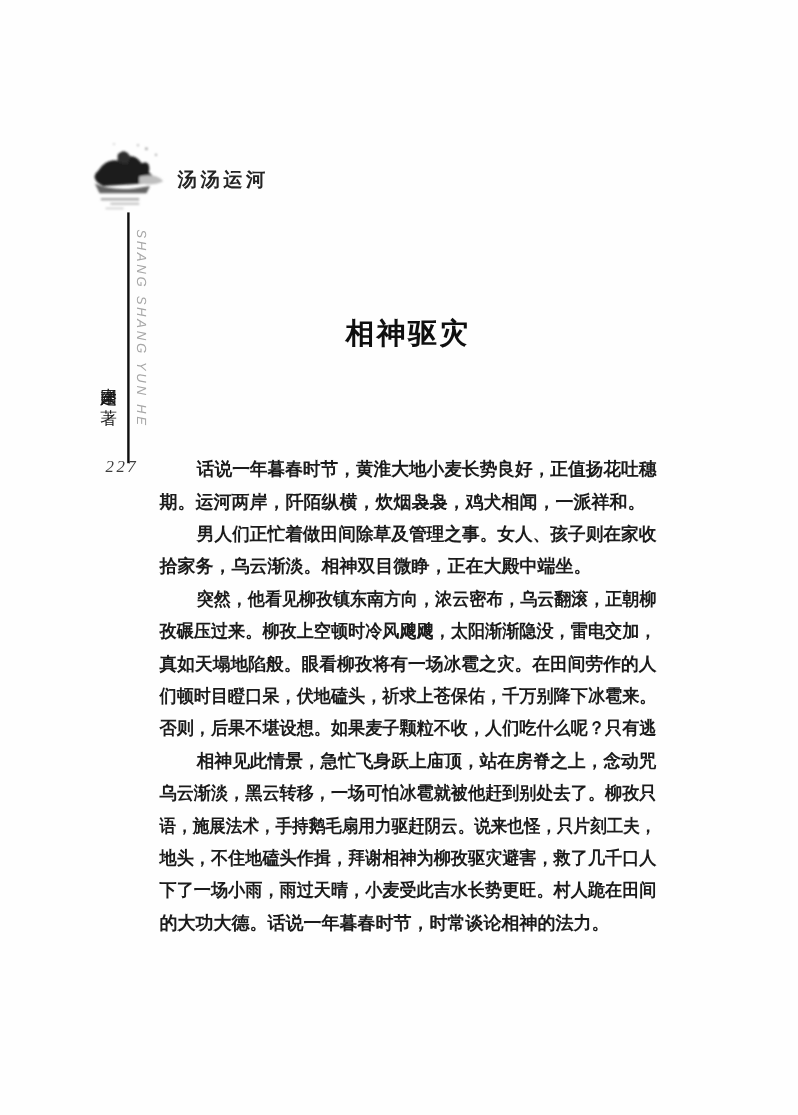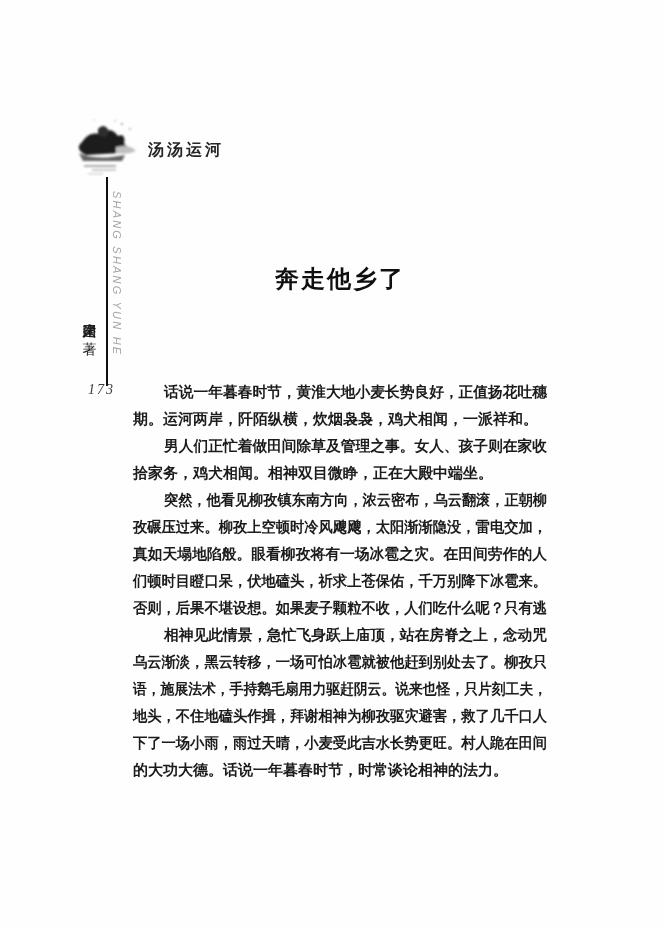--- a/index.html
+++ b/index.html
@@ -83,7 +83,7 @@
   <div class="page-number">173</div>
 
   <div class="article">
-    <div class="article-title">奔走他乡了</div>
+    <div class="article-title">相神驱灾</div>
 
     <div class="body-text">
 

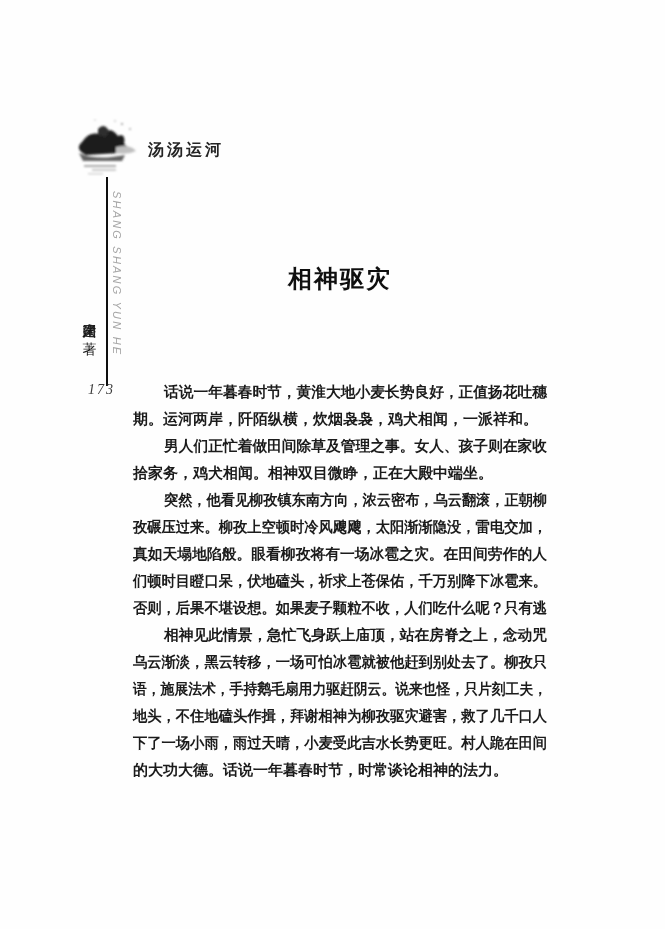--- a/index.html
+++ b/index.html
@@ -80,7 +80,7 @@
 
   <div class="author-vertical">秦建国／著</div>
 
-  <div class="page-number">173</div>
+  <div class="page-number">227</div>
 
   <div class="article">
     <div class="article-title">相神驱灾</div>

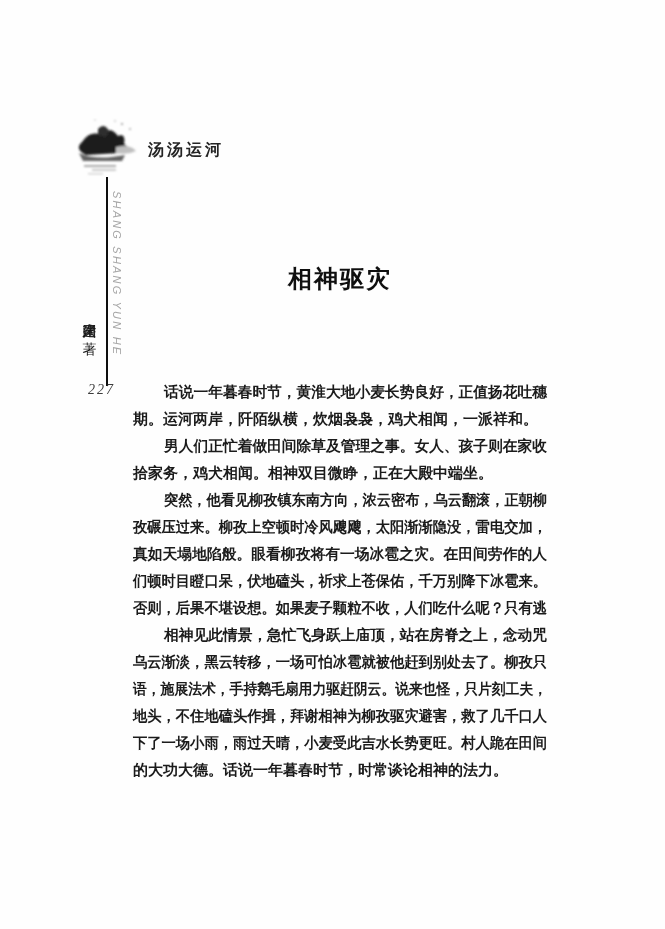--- a/index.html
+++ b/index.html
@@ -94,7 +94,7 @@
 
       <div class="para">
         <div class="line first full"><span style="transform: scaleX(0.982051);">男人们正忙着做田间除草及管理之事。女人、孩子则在家收</span></div>
-        <div class="line"><span>拾家务，鸡犬相闻。相神双目微睁，正在大殿中端坐。</span></div>
+        <div class="line"><span>拾家务，乌云渐淡。相神双目微睁，正在大殿中端坐。</span></div>
       </div>
 
       <div class="para">

